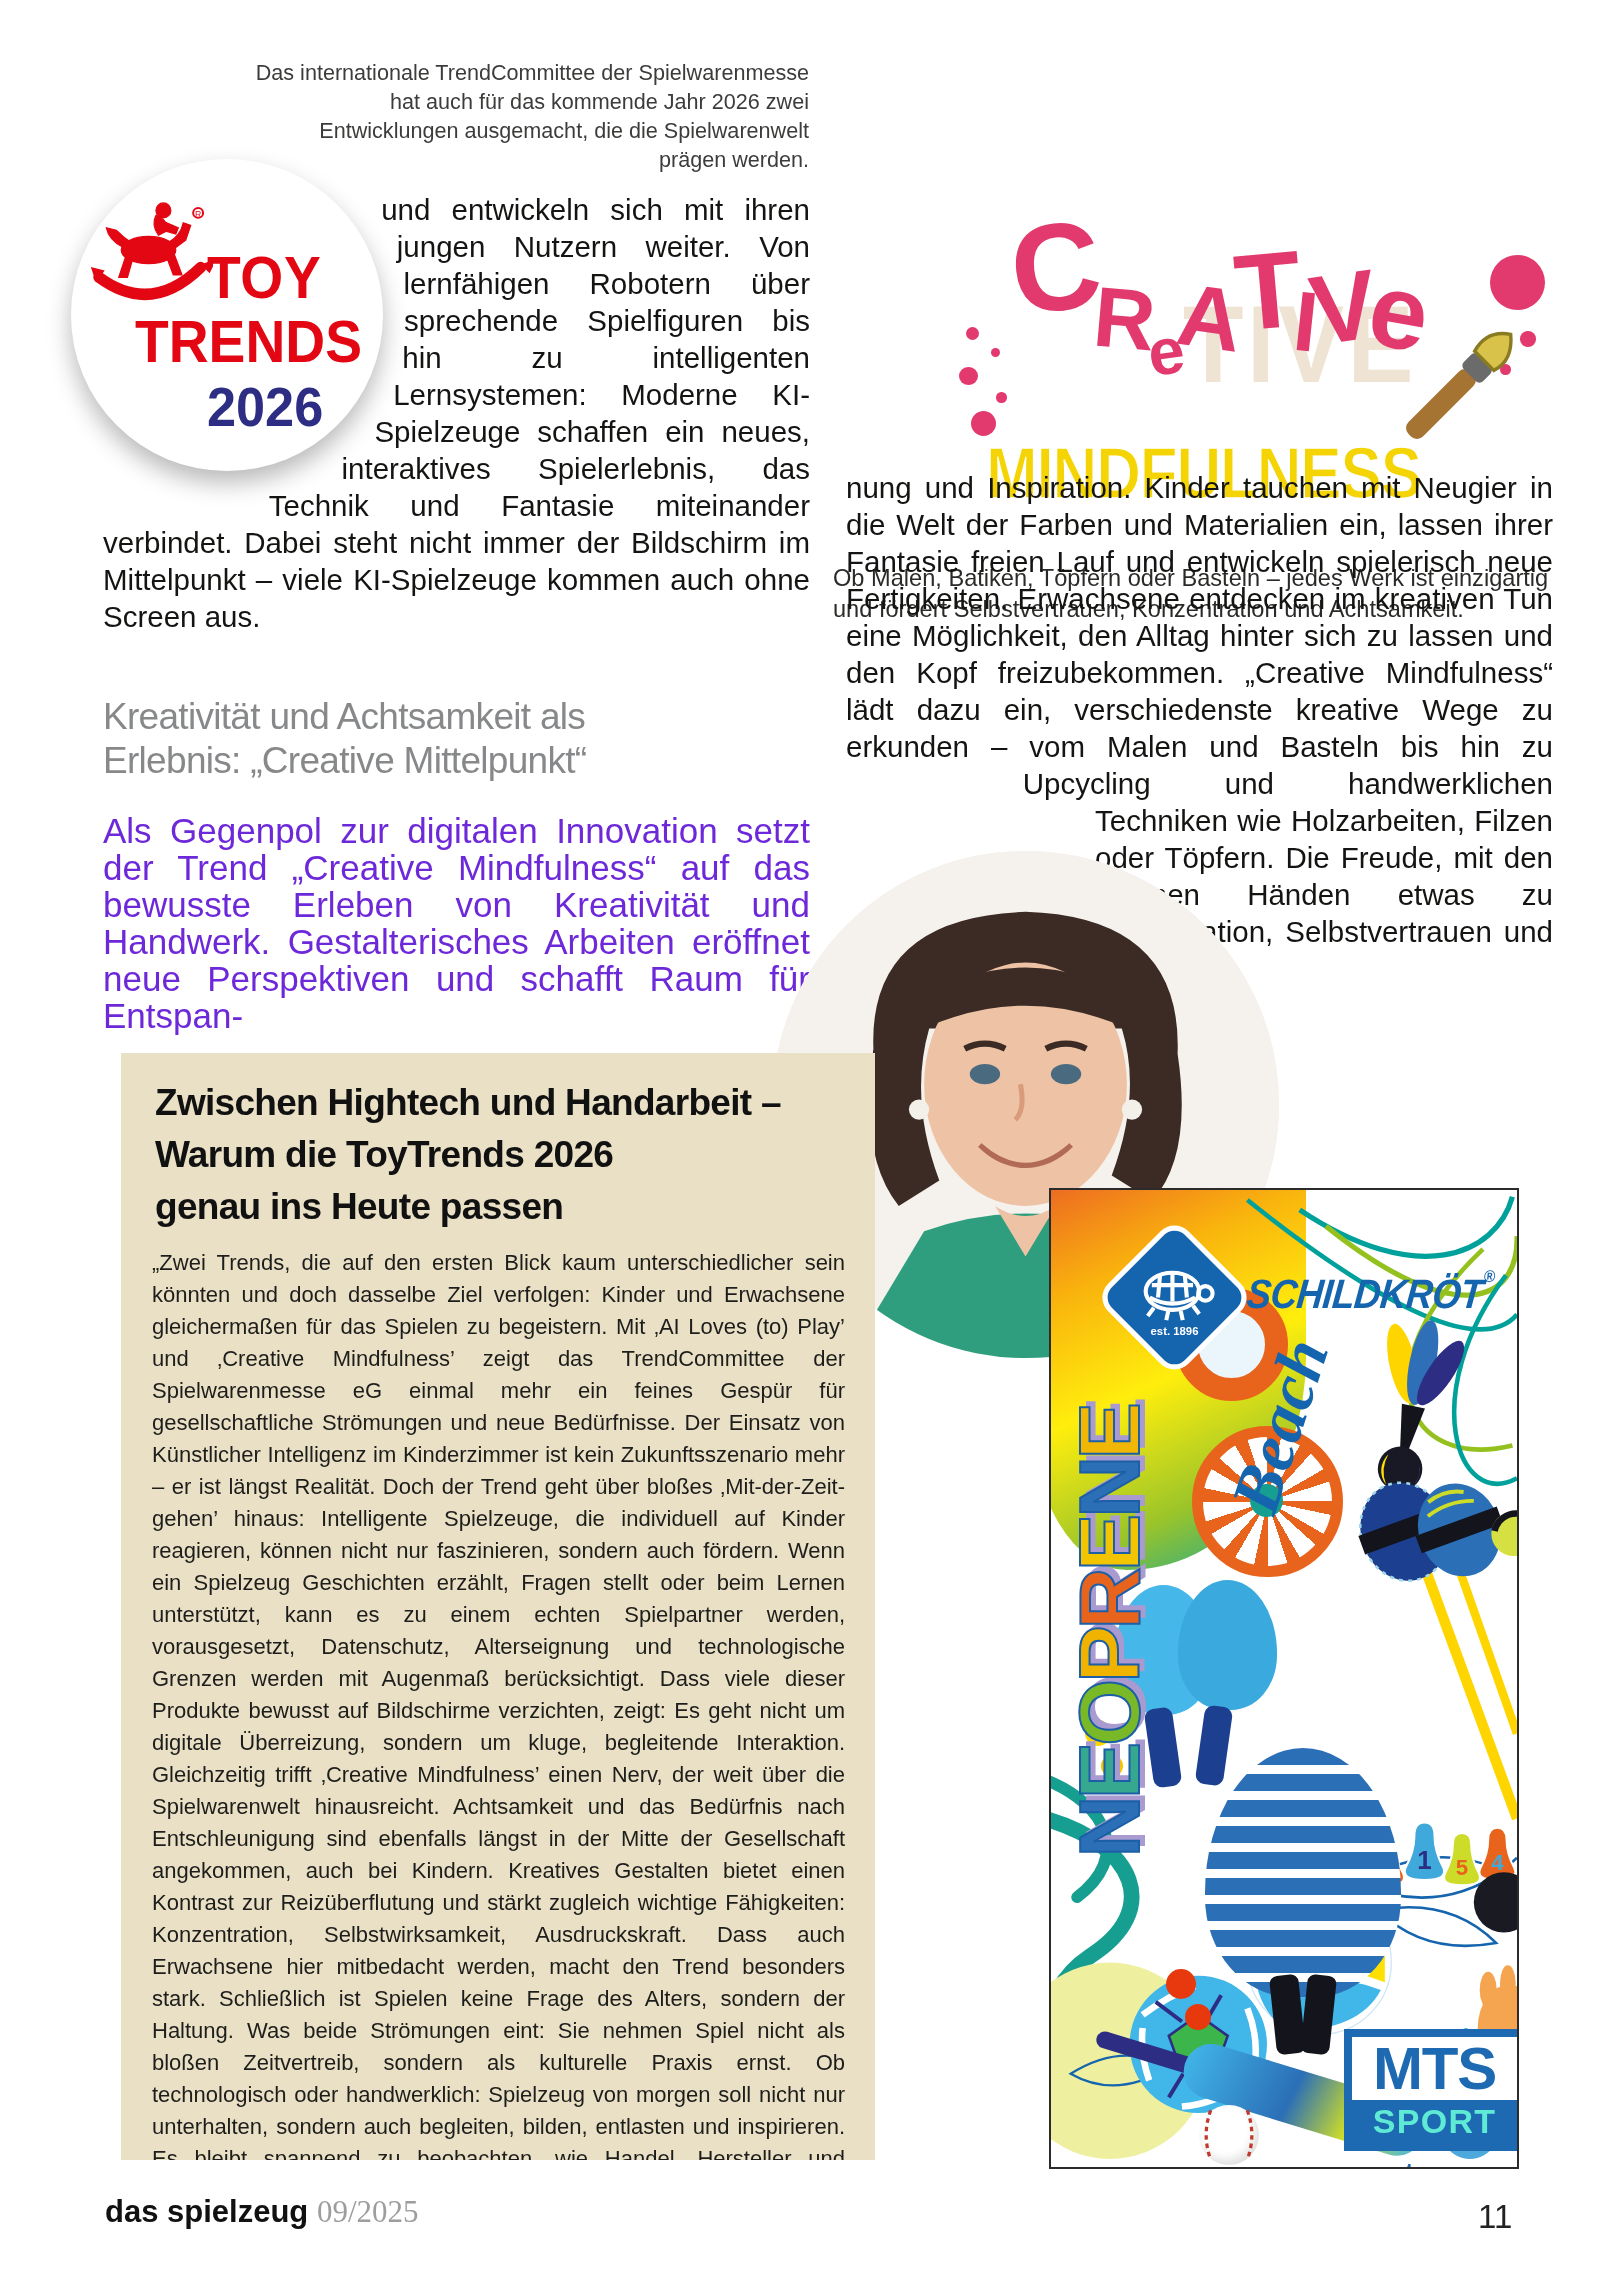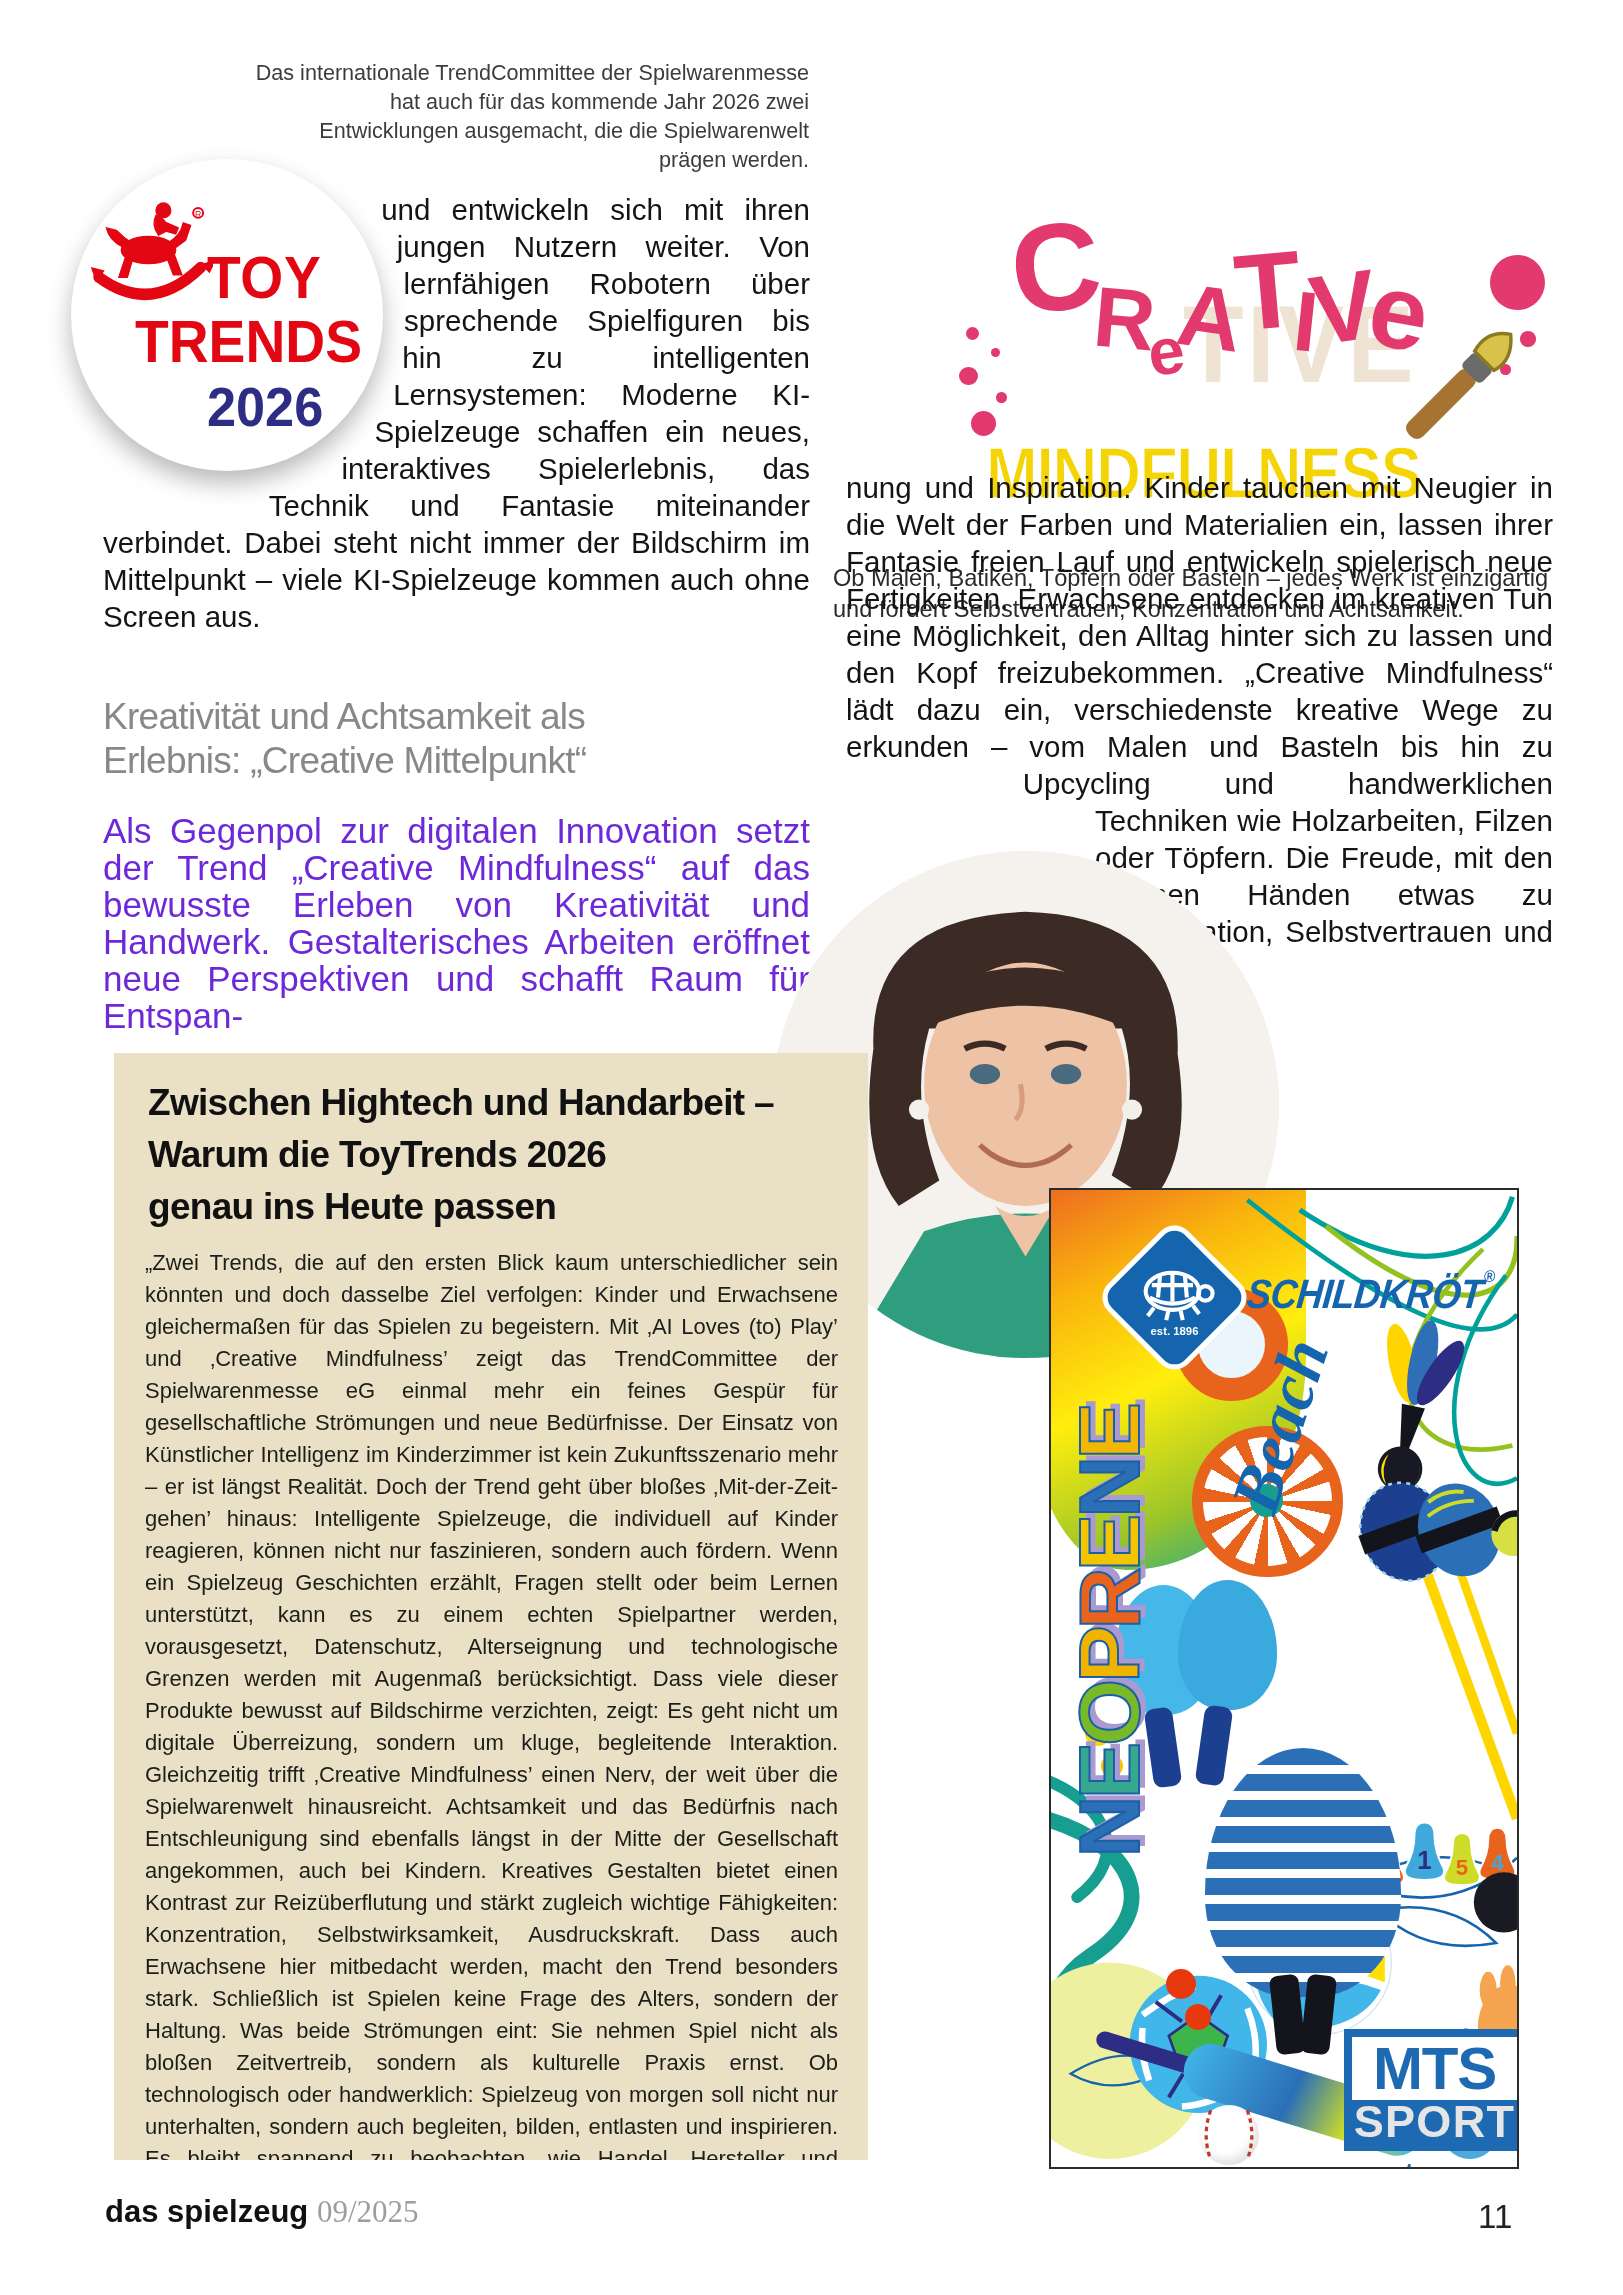--- a/index.html
+++ b/index.html
@@ -54,7 +54,7 @@
   .nach .lbl{position:absolute;left:73px;top:11.8px;font-weight:bold;font-size:39px;
              letter-spacing:-0.7px;}
   
-  .ibox{position:absolute;left:114px;top:1053px;width:754px;height:1107px;background:#e9e0c5;
+  .ibox{position:absolute;left:121px;top:1053px;width:754px;height:1107px;background:#e9e0c5;
         overflow:hidden;}
   .ibox .title{position:absolute;left:34px;top:23.6px;width:681px;font-weight:bold;
                font-size:37px;line-height:52px;letter-spacing:-0.7px;color:#111;}

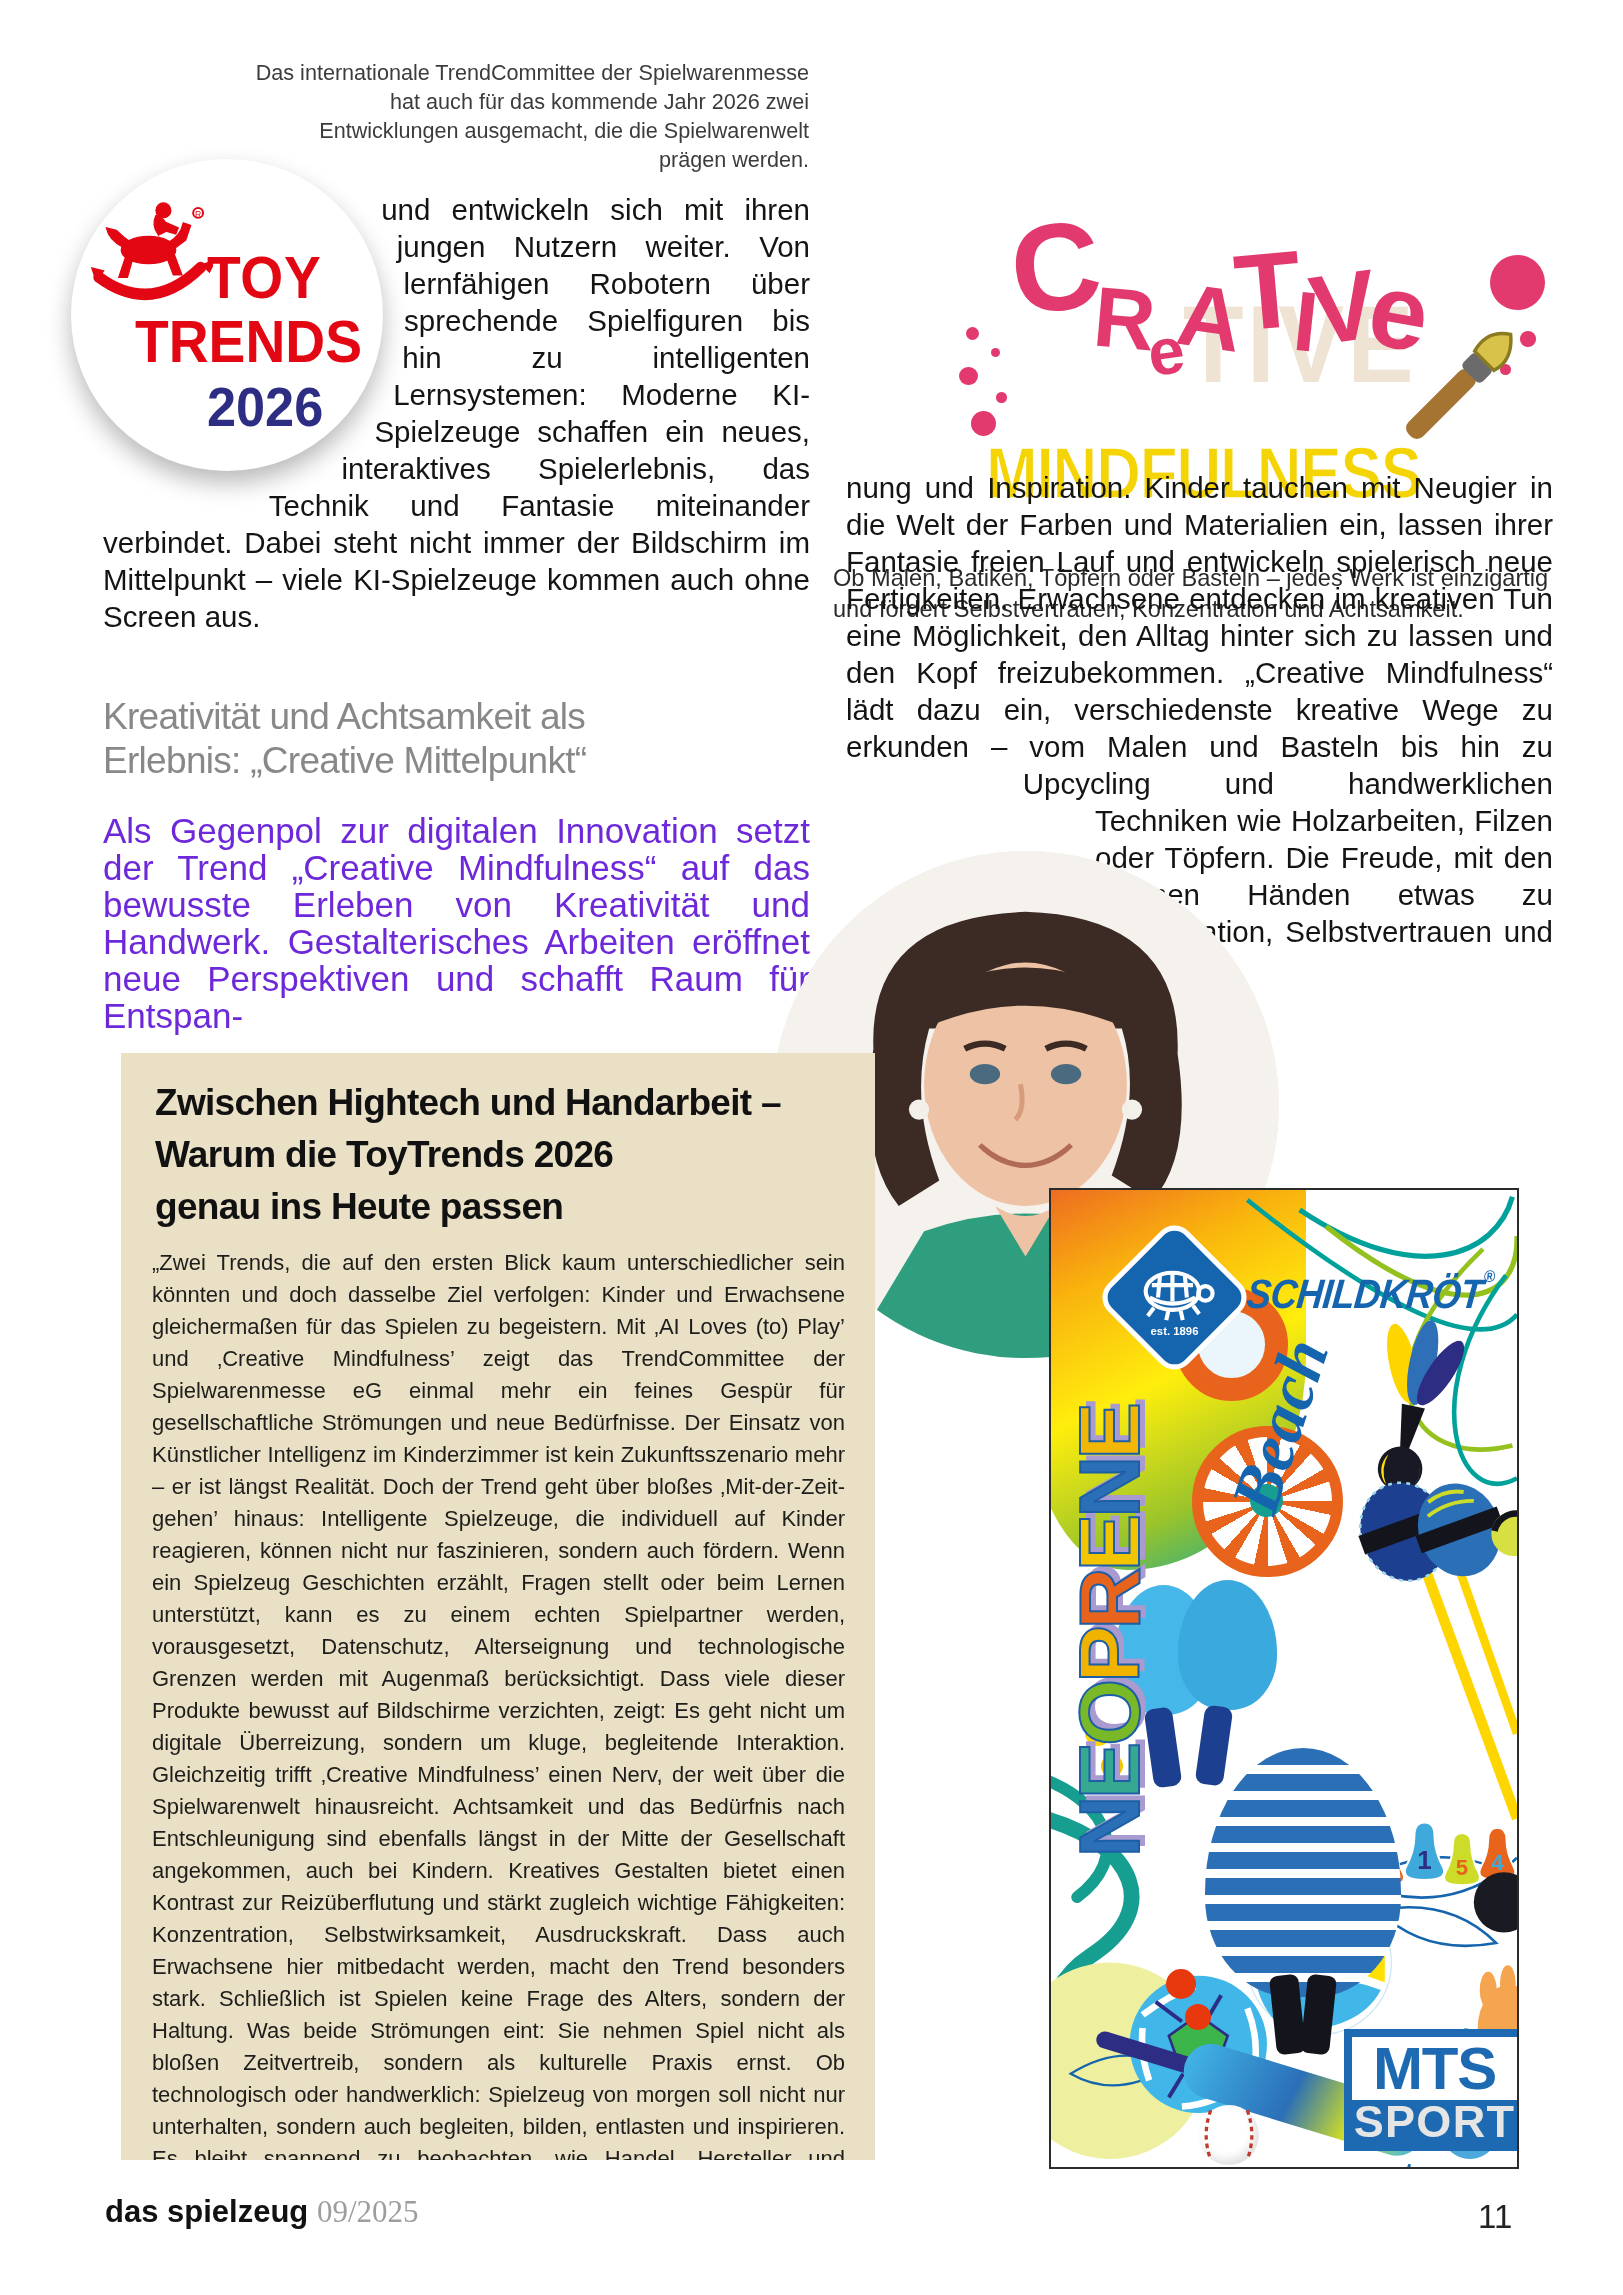--- a/index.html
+++ b/index.html
@@ -104,7 +104,7 @@
   .mts{position:absolute;left:293px;top:839px;width:165px;z-index:3;border:8.5px solid #1d6ab2;
        background:#ffffff;text-align:center;}
   .mts .m1{font-weight:900;font-size:60px;line-height:63px;color:#1d6ab2;letter-spacing:-1.3px;}
-  .mts .m2{font-weight:900;font-size:45px;line-height:43px;color:#e5e5e5;background:#1d6ab2;
+  .mts .m2{font-weight:900;font-size:34px;line-height:43px;color:#5eead4;background:#1d6ab2;
            letter-spacing:1.3px;}
   .mts-url{position:absolute;left:264px;top:967px;z-index:3;font-weight:bold;font-size:26px;
            color:#1d6ab2;}

